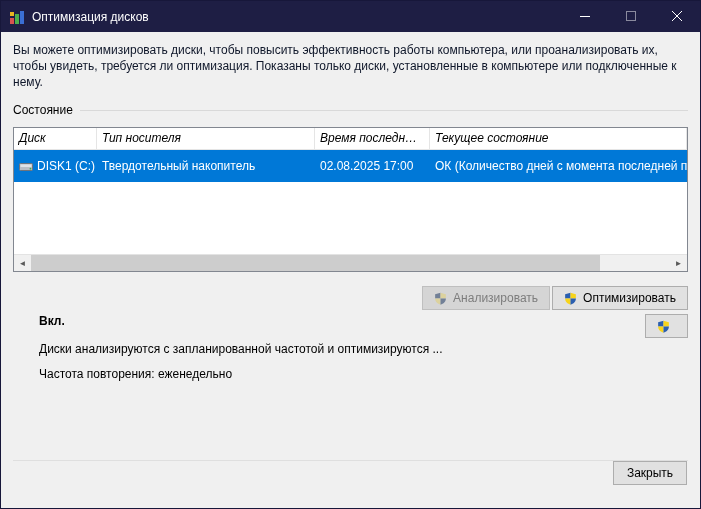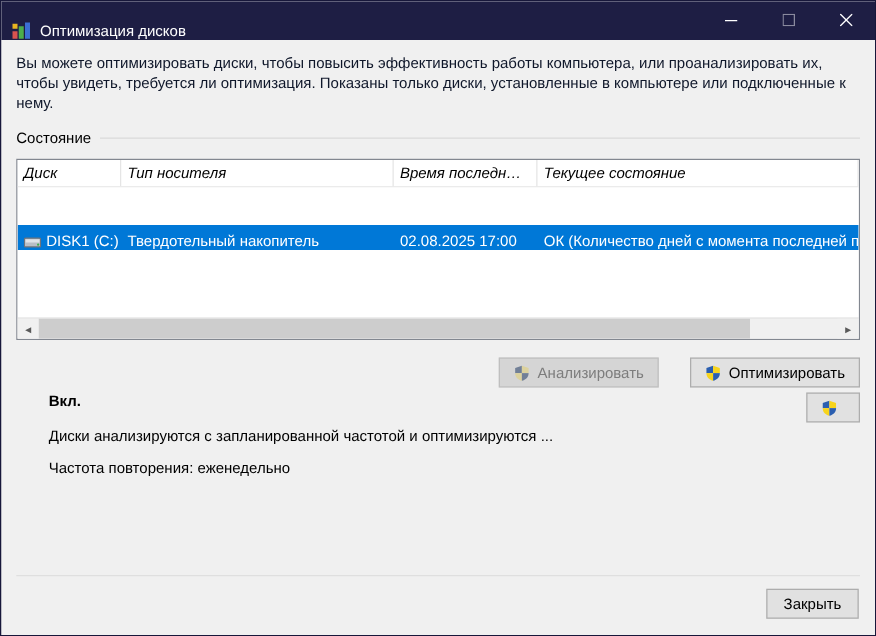--- a/index.html
+++ b/index.html
@@ -19,7 +19,7 @@
   .titlebar {
     height: 31px;
     background: #1e1e44;
-    display: flex; align-items: flex-end;
+    display: flex; align-items: center;
     padding-left: 8px;
     color: #fff;
   }

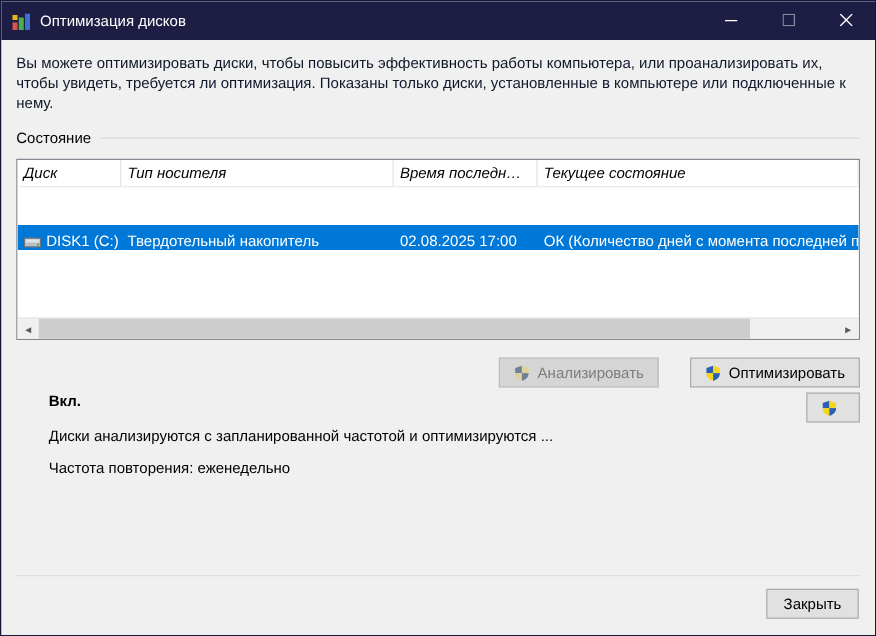--- a/index.html
+++ b/index.html
@@ -62,7 +62,7 @@
   .c4 { flex: 1; min-width: 0; }
 
   .lv-body { flex: 1; background: #fff; overflow: hidden; }
-  .lv-row { display: flex; height: 20px; align-items: flex-end; margin-top: 30px; }
+  .lv-row { display: flex; height: 32px; align-items: center; }
   .lv-row.selected { background: #0078d7; color: #fff; }
   .lv-row .cell { padding-left: 5px; white-space: nowrap; overflow: hidden; display: flex; align-items: center; }
   .disk-icon { display: inline-flex; margin-right: 4px; flex: none; }

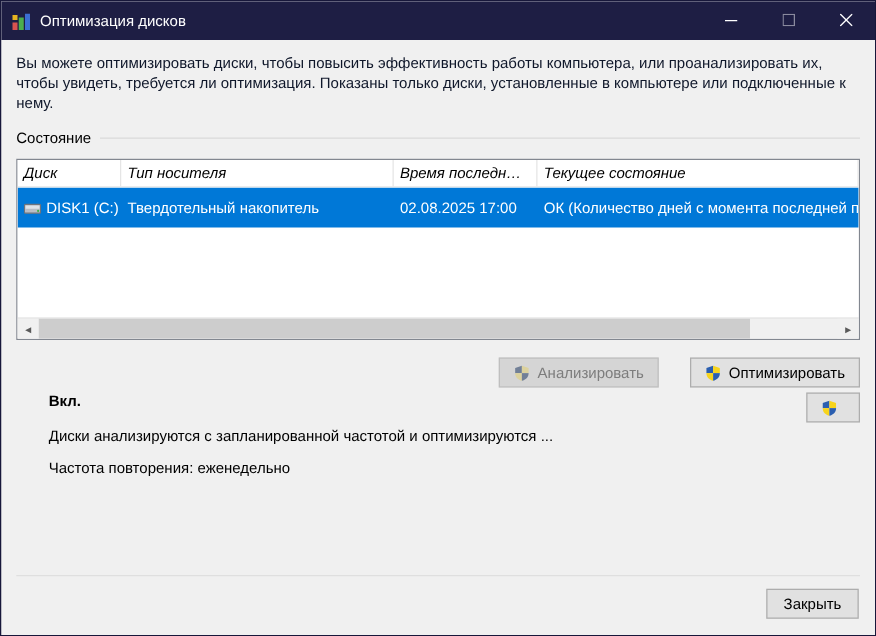--- a/index.html
+++ b/index.html
@@ -74,7 +74,7 @@
   .sb-thumb { position: absolute; left: 0; top: 0; height: 100%; width: 89%; background: #cdcdcd; }
 
   
-  .btn-row { display: flex; justify-content: flex-end; gap: 25px; margin-top: 14px; }
+  .btn-row { display: flex; justify-content: flex-end; gap: 2px; margin-top: 14px; }
   .win-btn {
     display: inline-flex; align-items: center; justify-content: center;
     height: 24px; padding: 0 11px;

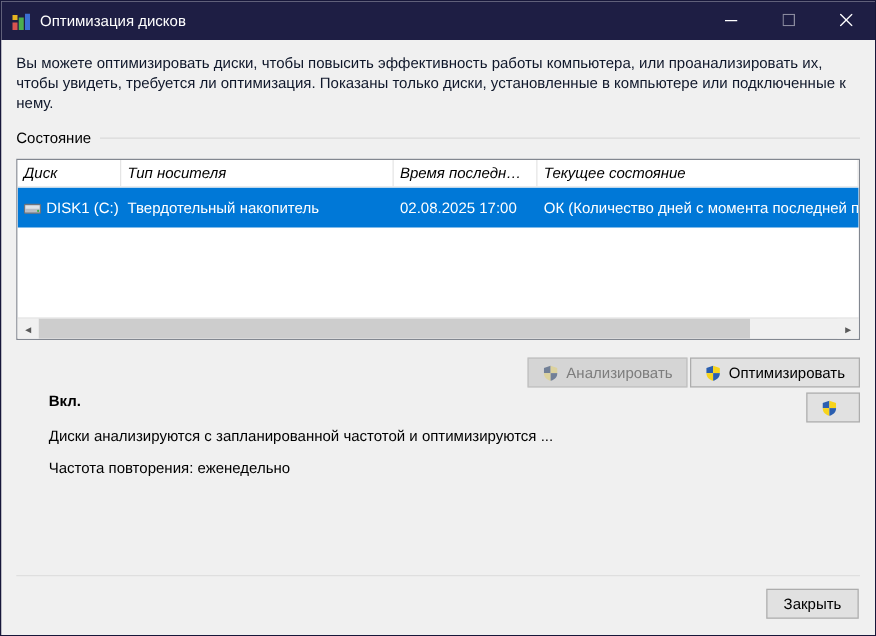--- a/index.html
+++ b/index.html
@@ -96,7 +96,7 @@
 
   
   .footer-sep { position: absolute; left: 12px; right: 12px; bottom: 47px; height: 1px; background: #dfdfdf; }
-  .footer { position: absolute; right: 13px; bottom: 13px; }
+  .footer { position: absolute; right: 13px; bottom: 23px; }
   .footer .win-btn { min-width: 74px; }
 </style>
 </head>

